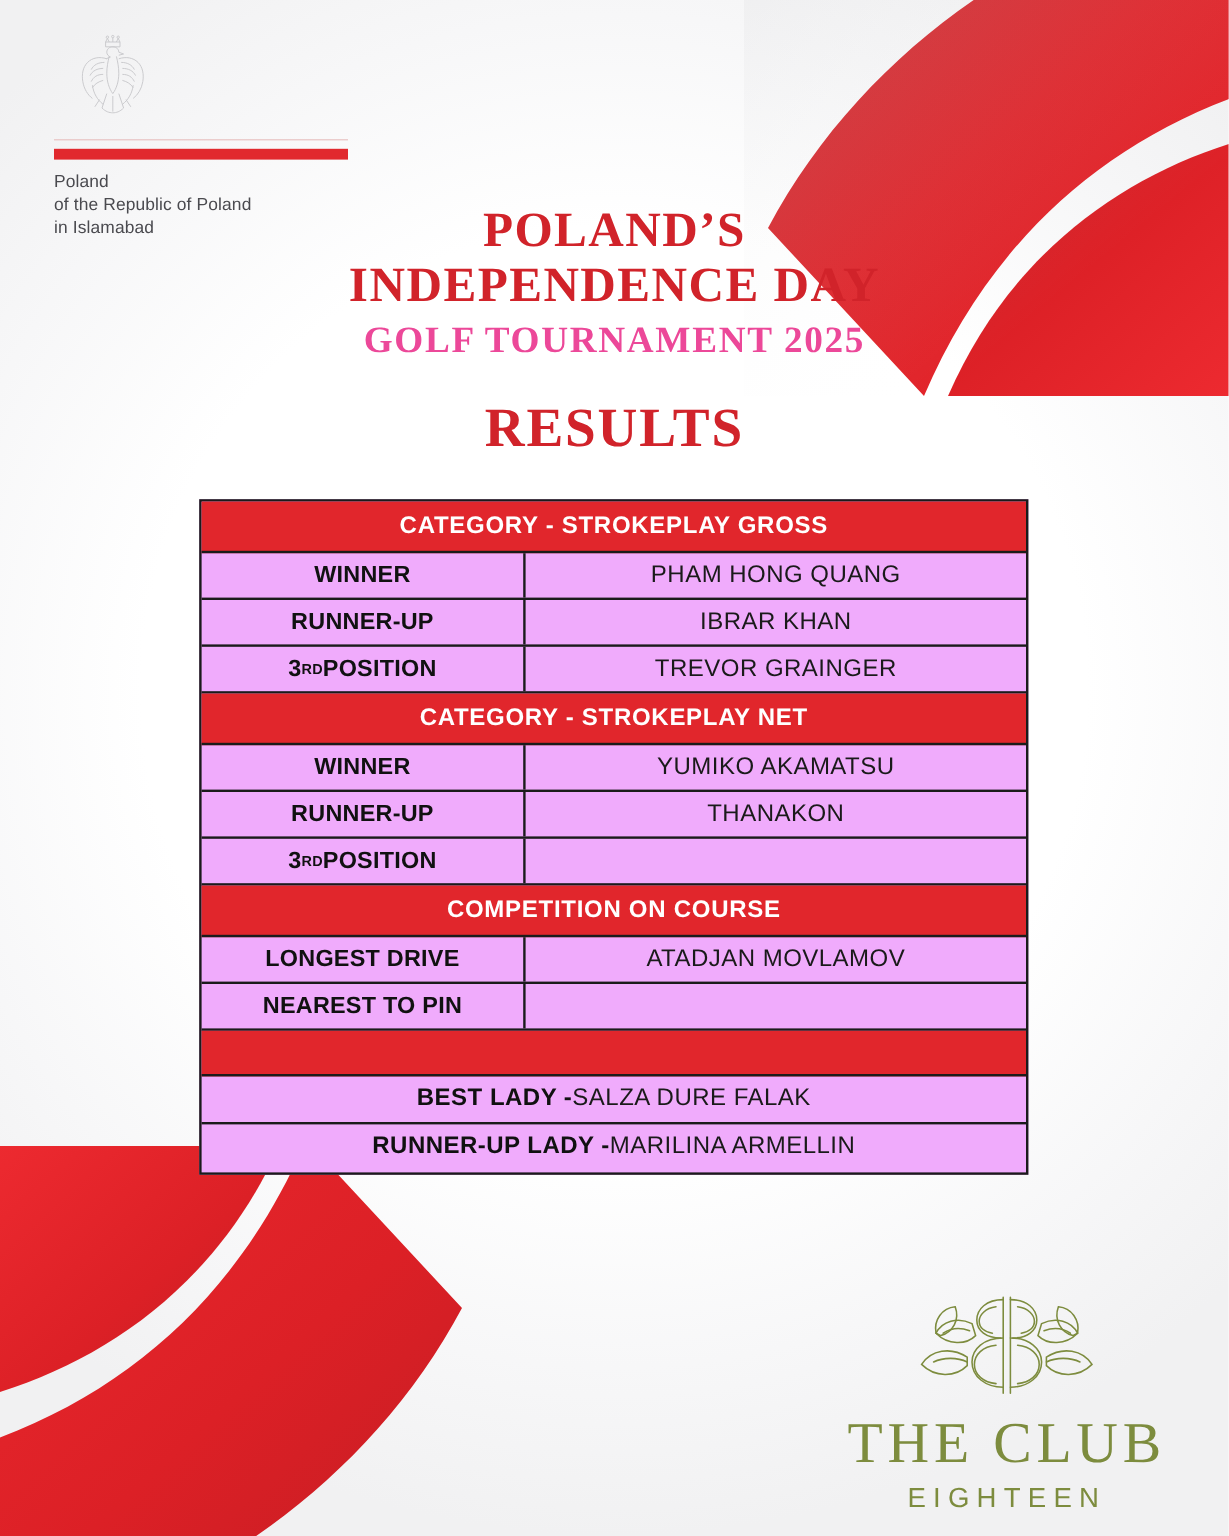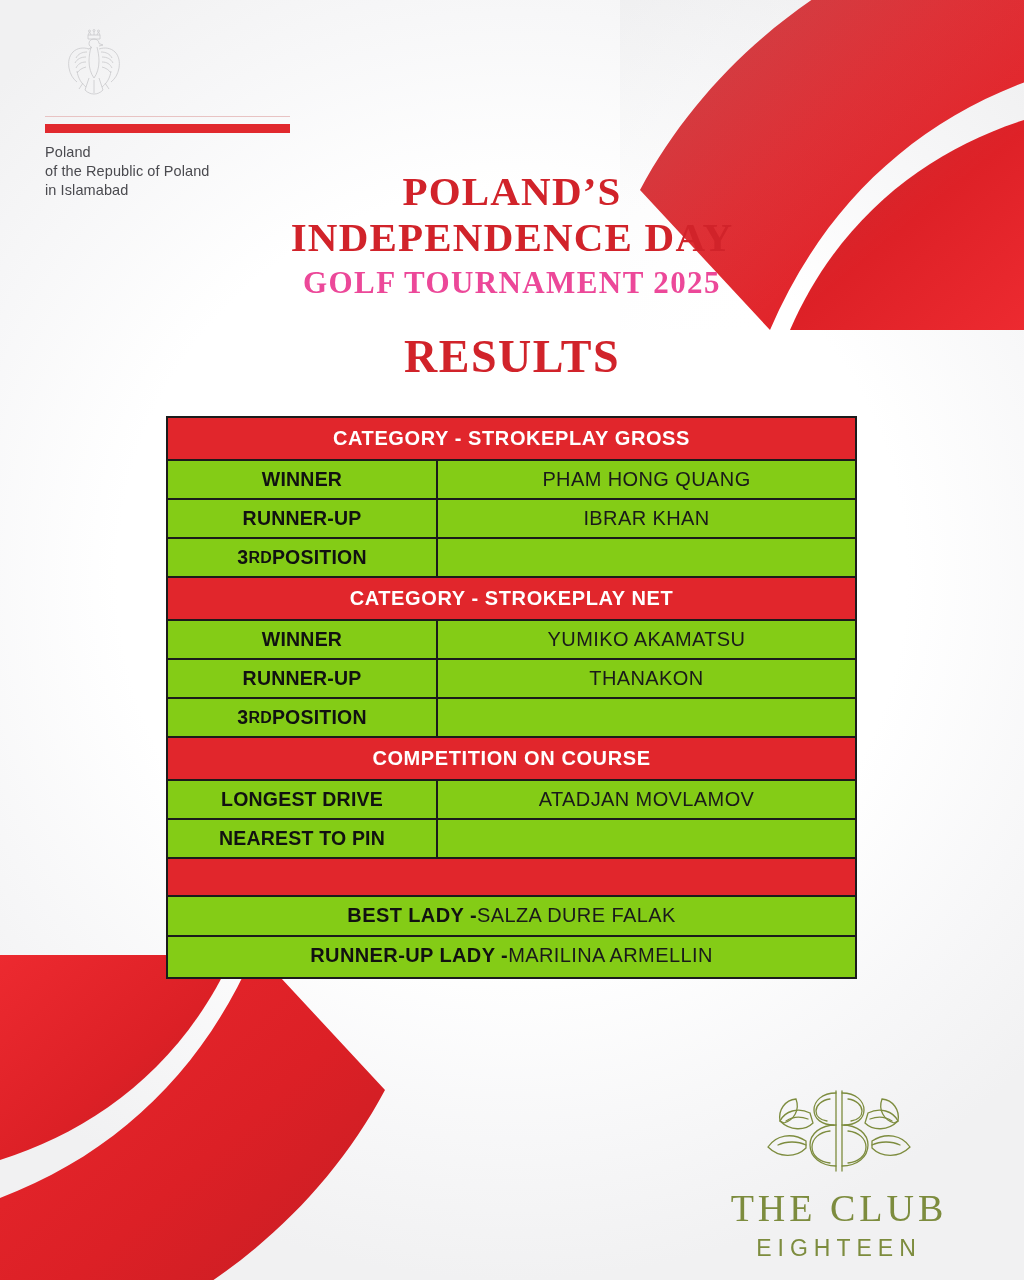--- a/index.html
+++ b/index.html
@@ -78,7 +78,7 @@
   .table{
     position:absolute; left:166px; top:416px; width:691px; z-index:5;
     border:2px solid #1b1b1b;
-    background:#84cc16;
+    background:#f0abfc;
   }
   .band{
     background:#e1262c;

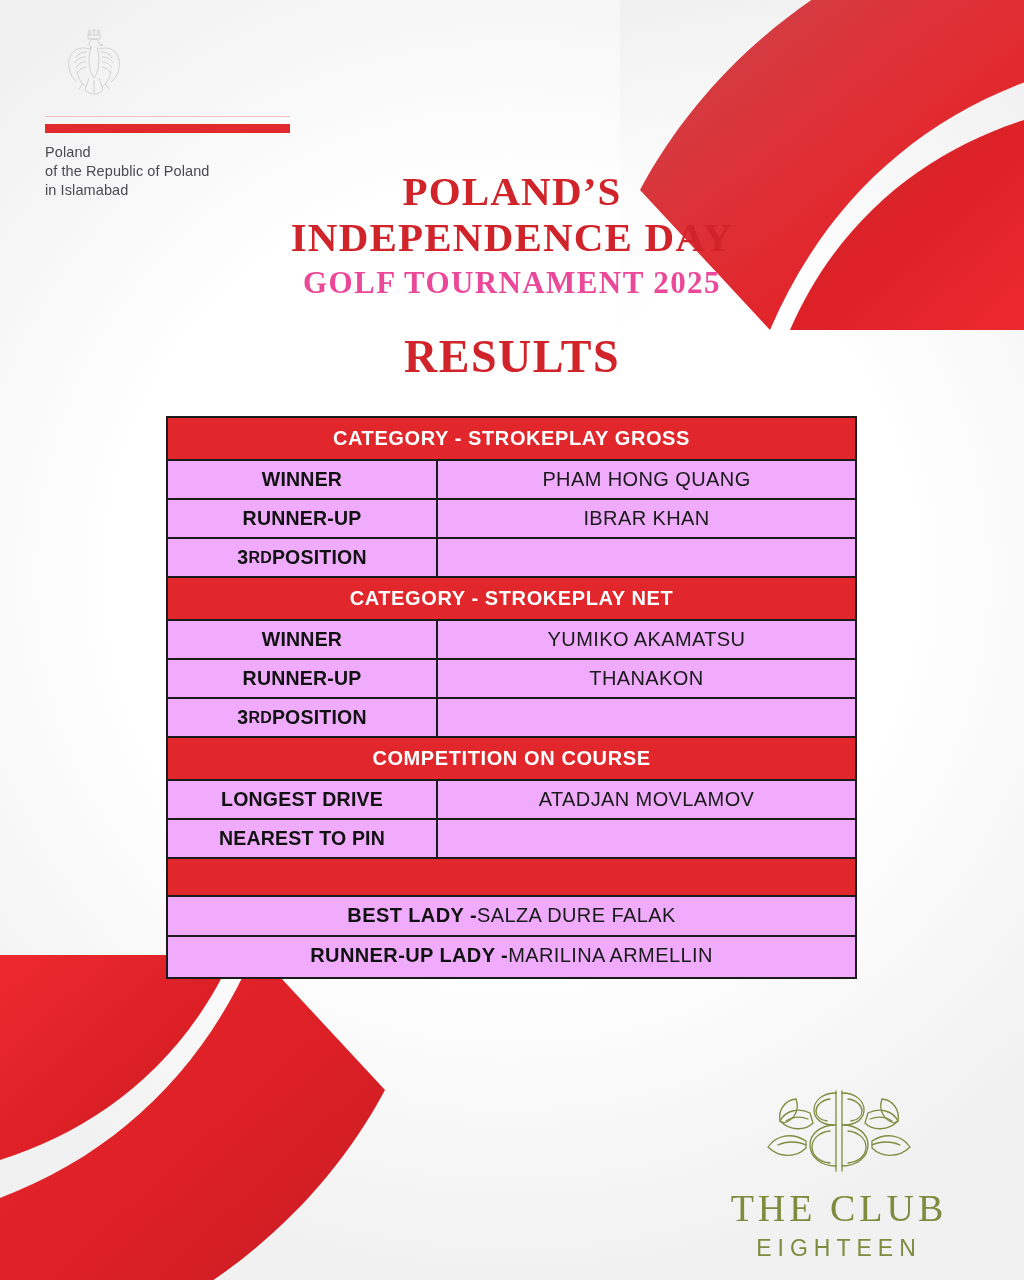--- a/index.html
+++ b/index.html
@@ -108,7 +108,7 @@
     letter-spacing:.2px;
     padding:7px 4px;
   }
-  .cell-label sup{ font-size:16px; vertical-align:super; }
+  .cell-label sup{ font-size:12px; vertical-align:super; }
   .cell-name{
     flex:1;
     display:flex; align-items:center; justify-content:center;

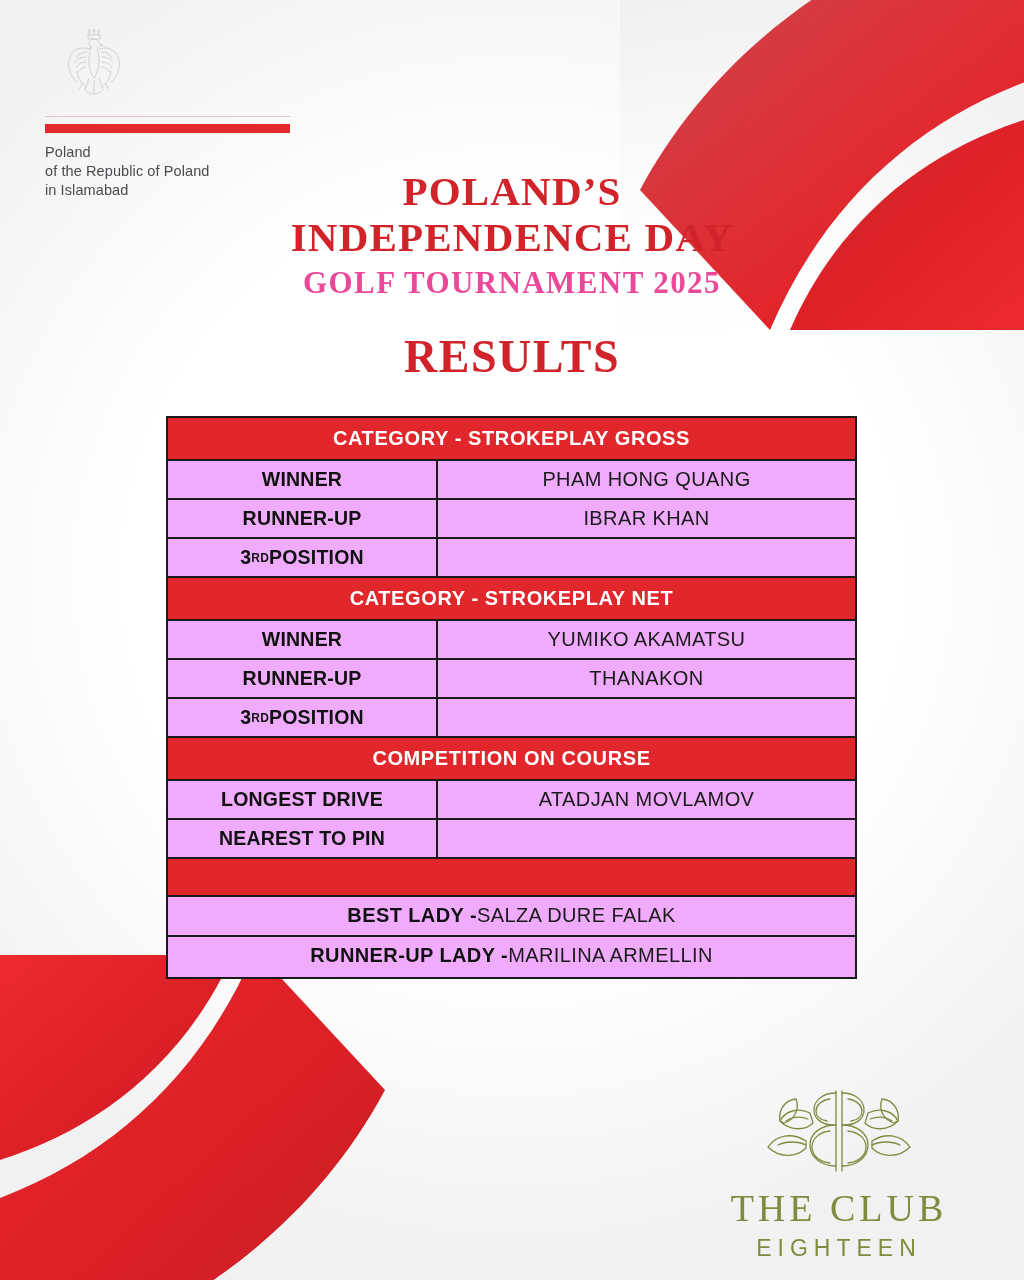--- a/index.html
+++ b/index.html
@@ -258,6 +258,7 @@
         <sup>RD</sup>
         <span> POSITION</span>
       </div>
+    <div class="cell-name">TREVOR GRAINGER</div>
   </div>
 
   <div class="band">CATEGORY  -  STROKEPLAY NET</div>

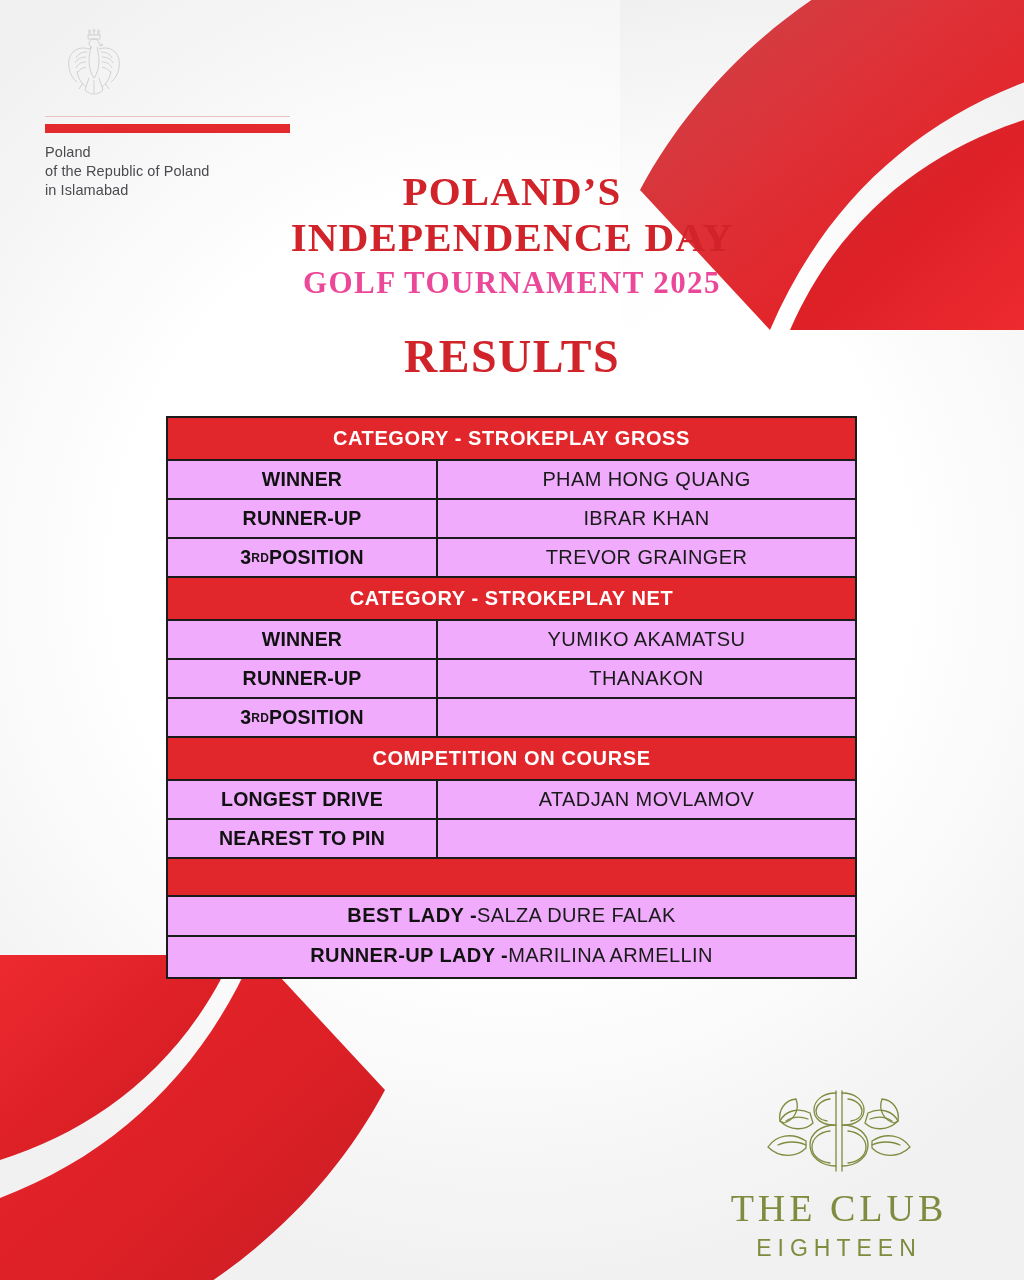--- a/index.html
+++ b/index.html
@@ -137,7 +137,7 @@
   .club-mark{ width:150px; height:100px; display:block; margin:0 auto 6px; }
   .club-name{
     font-family:"Liberation Serif", serif;
-    font-size:38px;
+    font-size:48px;
     letter-spacing:4px;
     color:#7d8c3e;
     line-height:1;

